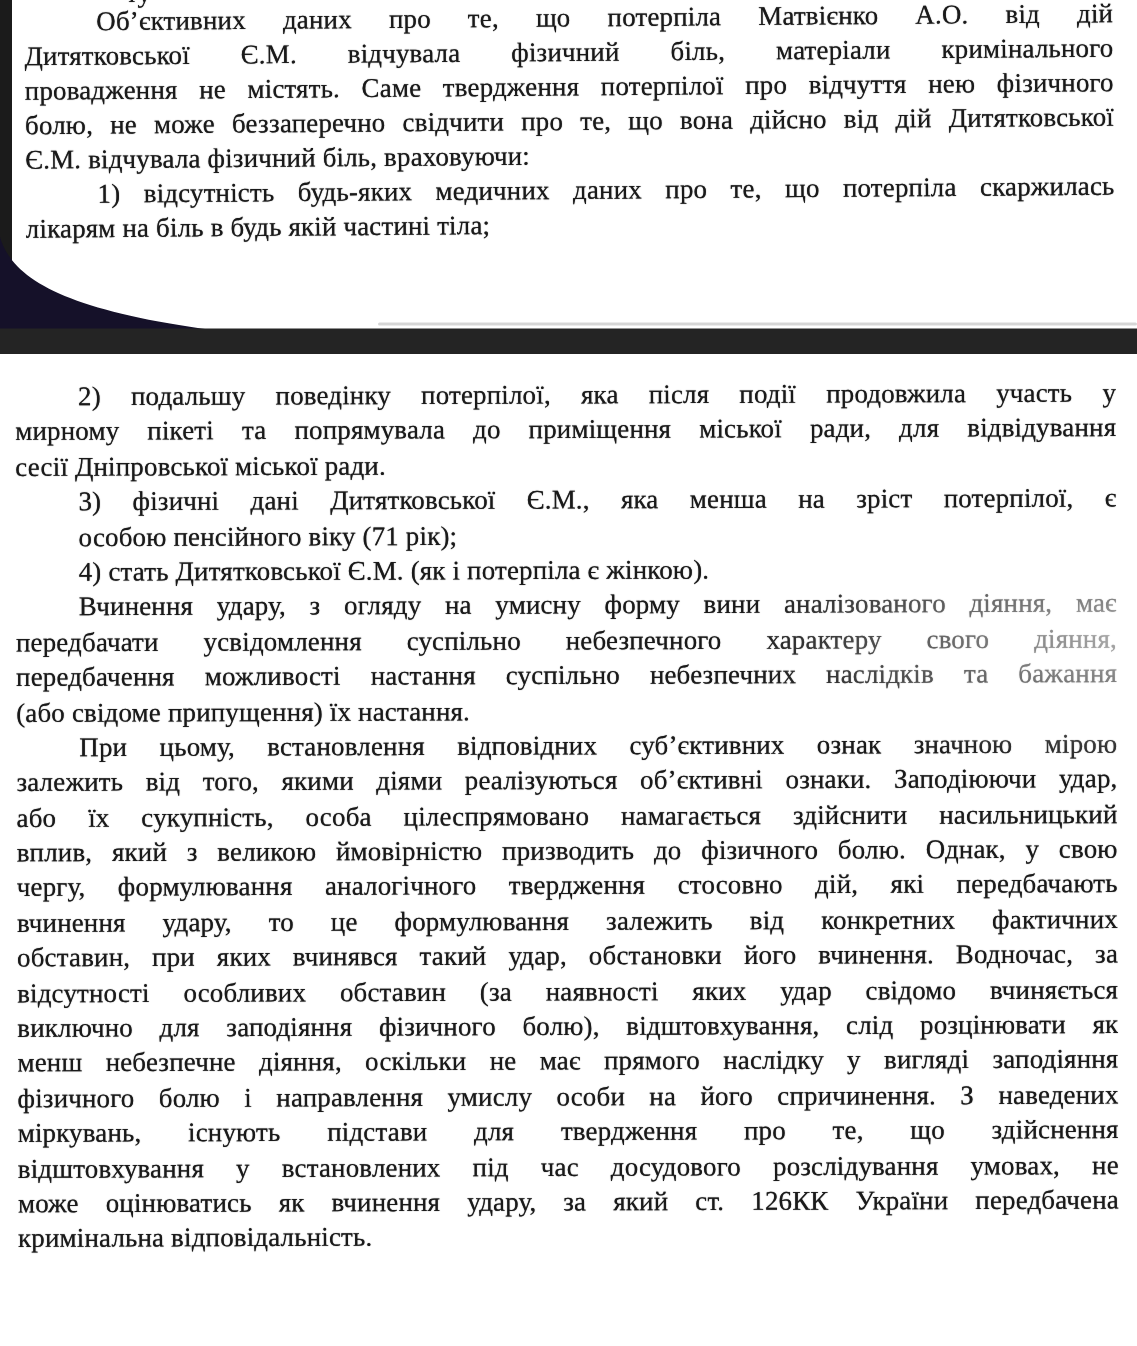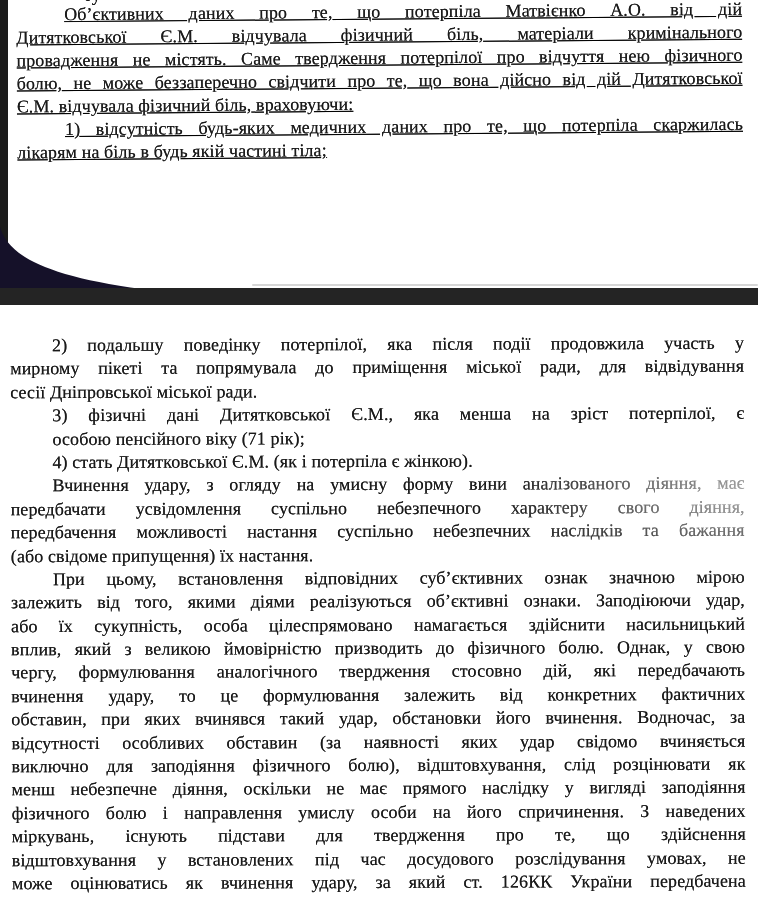--- a/index.html
+++ b/index.html
@@ -10,7 +10,7 @@
   .page { width: 758px; height: 897px; position: relative; background: #fff; }
 
   
-  .scan1 { position: relative; width: 758px; height: 305px; background: #fff; overflow: hidden; text-decoration: underline; }
+  .scan1 { position: relative; width: 758px; height: 236px; background: #fff; overflow: hidden; }
   .edge-strip {
     position: absolute; left: 0; top: 0; width: 8px; height: 264px;
     background: var(--strip, #1b1b1b);

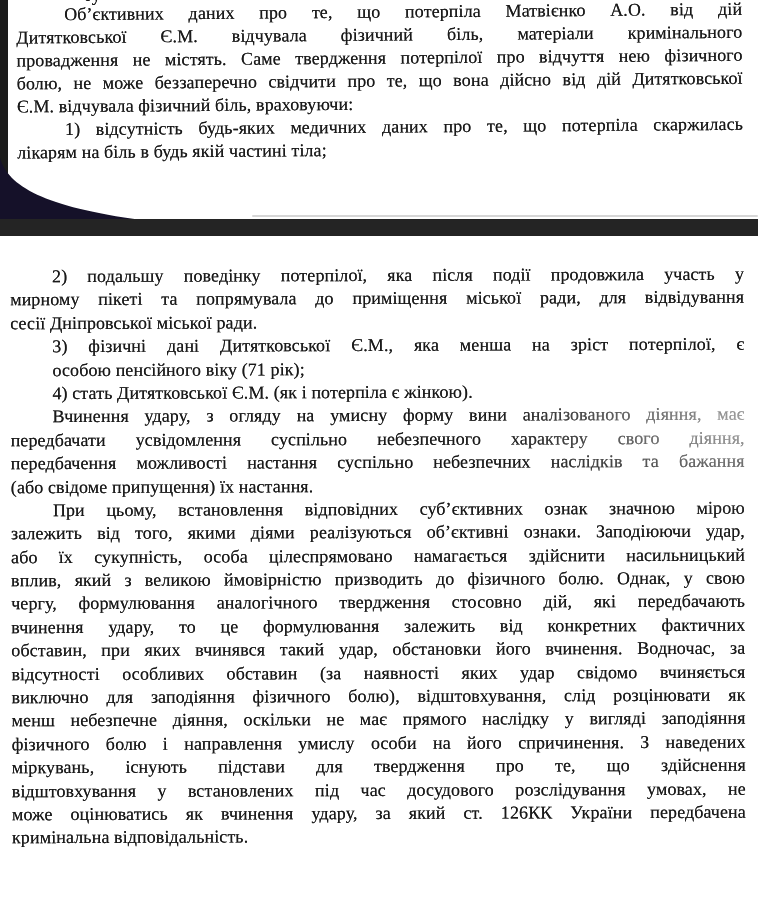--- a/index.html
+++ b/index.html
@@ -48,7 +48,7 @@
   .text2 .line.ind { padding-left: 42px; }
 
   
-  .scan2 { position: relative; width: 758px; padding: 28px 14px 0 10px; box-sizing: border-box; }
+  .scan2 { position: relative; width: 758px; padding: 16px 14px 0 10px; box-sizing: border-box; }
   .fade {
     position: absolute; top: 130px; right: 0; width: 270px; height: 150px;
     background: radial-gradient(ellipse at 100% 40%, rgba(255,255,255,0.65), rgba(255,255,255,0) 70%);

